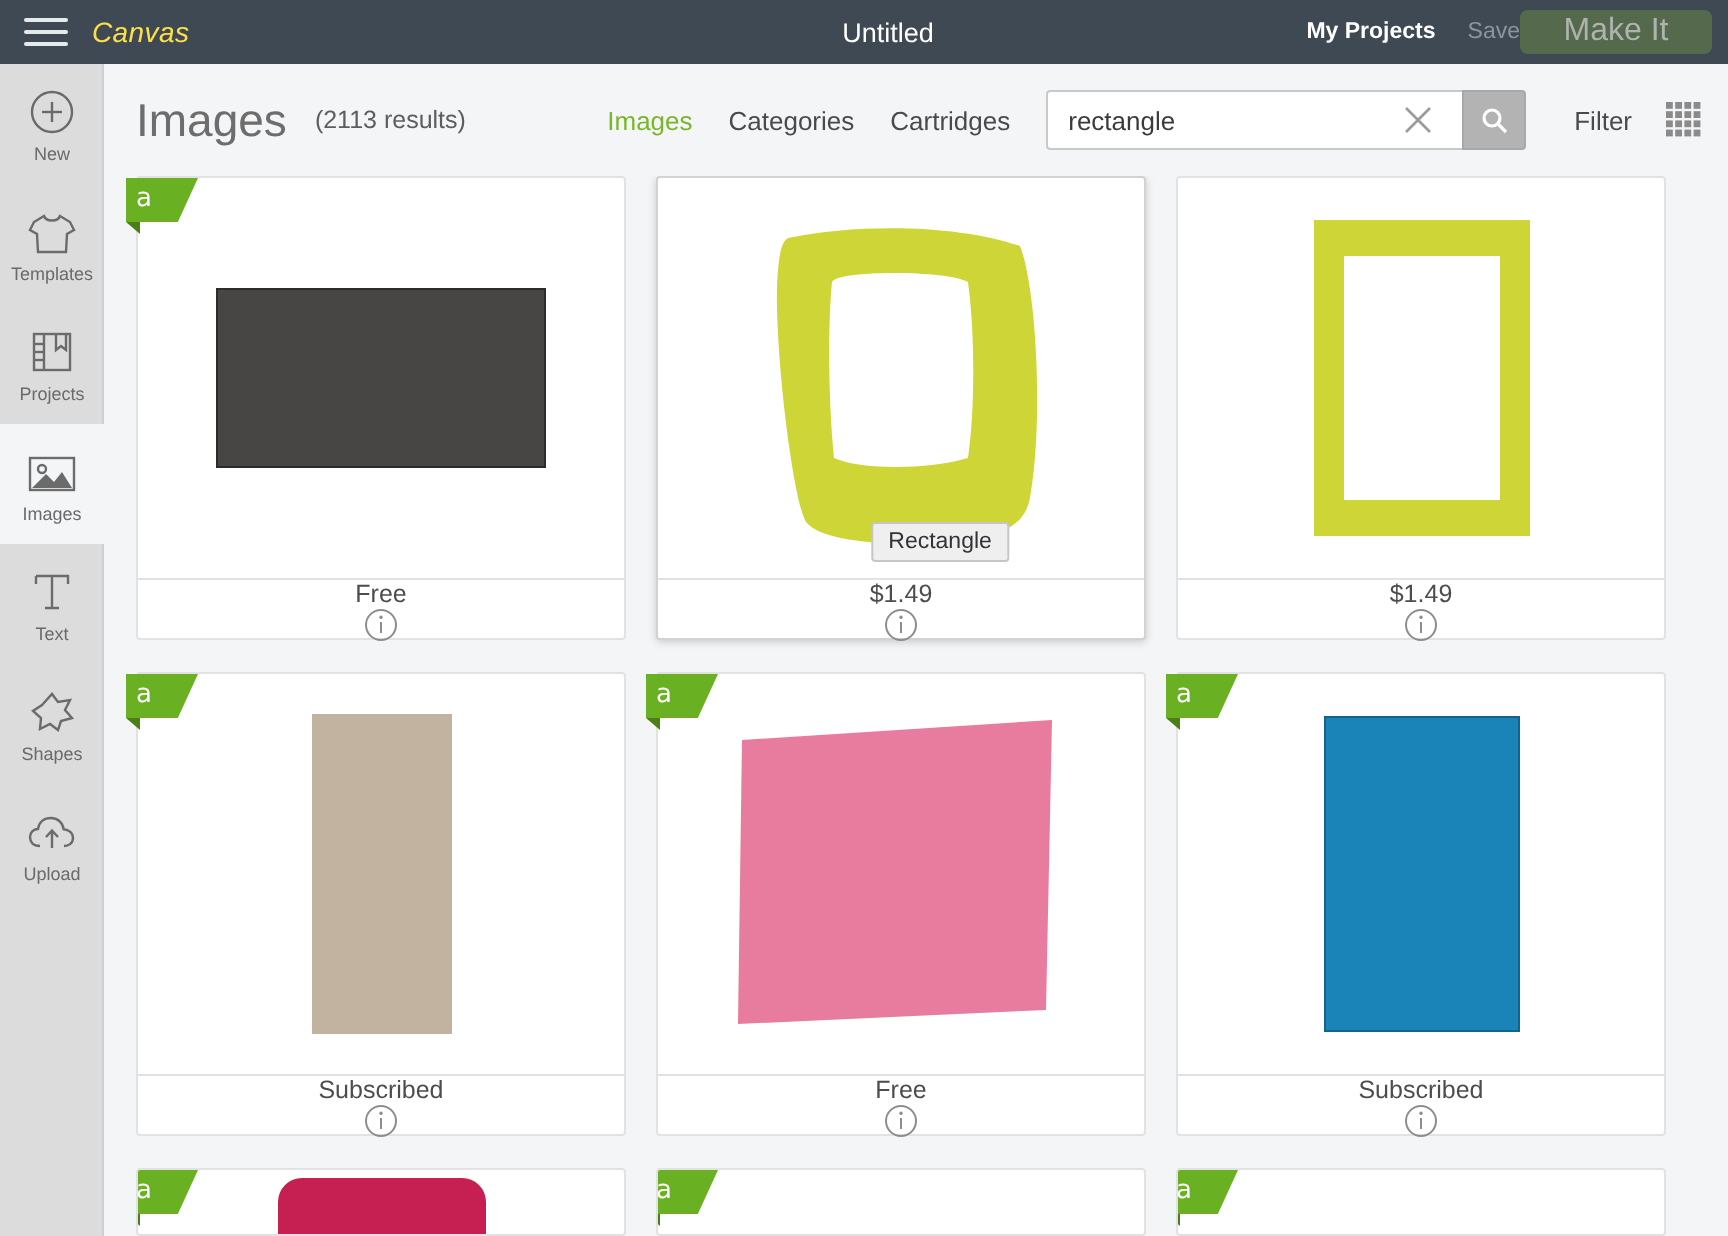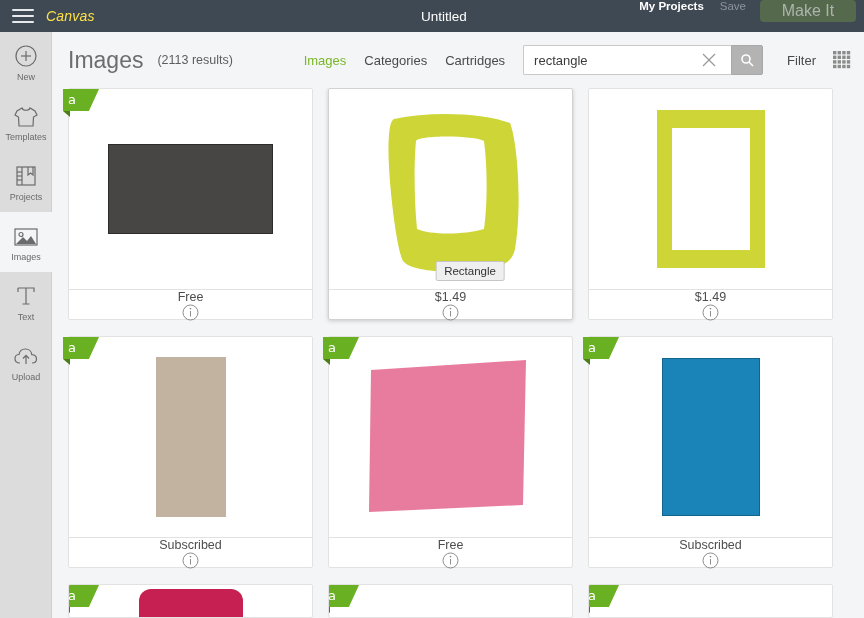--- a/index.html
+++ b/index.html
@@ -24,7 +24,7 @@
     position:absolute;left:0;right:0;text-align:center;
     font-size:13.5px;color:#ffffff;pointer-events:none;margin-left:24px;
   }
-  .top-right{margin-left:auto;display:flex;padding-right:8px;height:32px;z-index:2;}
+  .top-right{margin-left:auto;display:flex;align-items:center;padding-right:8px;height:32px;z-index:2;}
   .my-projects{font-size:11.5px;font-weight:bold;color:#ffffff;cursor:pointer;margin-right:16px;}
   .save-btn{font-size:11.5px;color:#8d949b;cursor:pointer;margin-right:14px;}
   .make-it{

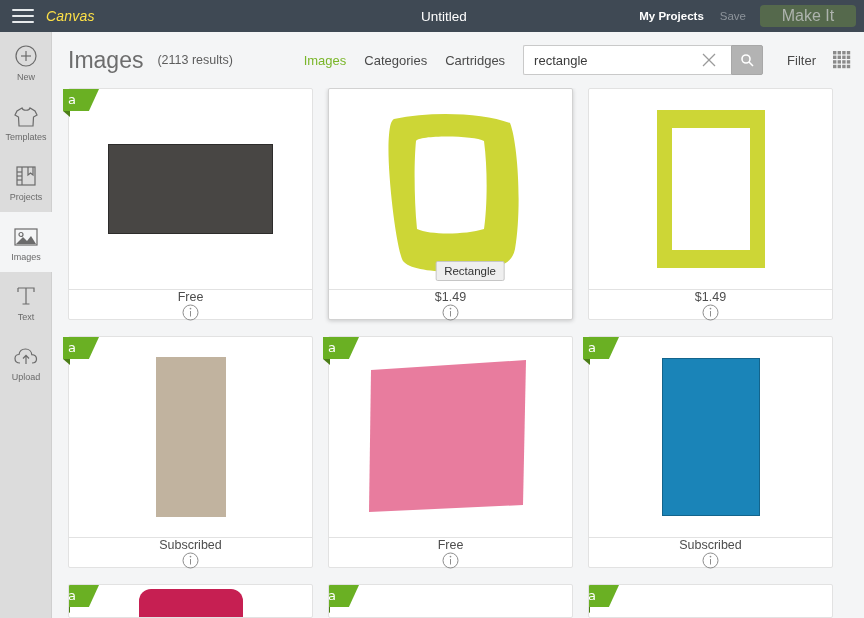--- a/index.html
+++ b/index.html
@@ -26,7 +26,7 @@
   }
   .top-right{margin-left:auto;display:flex;align-items:center;padding-right:8px;height:32px;z-index:2;}
   .my-projects{font-size:11.5px;font-weight:bold;color:#ffffff;cursor:pointer;margin-right:16px;}
-  .save-btn{font-size:11.5px;color:#8d949b;cursor:pointer;margin-right:14px;}
+  .save-btn{font-size:11.5px;color:#8d949b;cursor:pointer;}
   .make-it{
     width:96px;height:22px;border-radius:4px;background:#55694c;
     color:#adb3ad;font-size:16px;display:flex;align-items:center;justify-content:center;

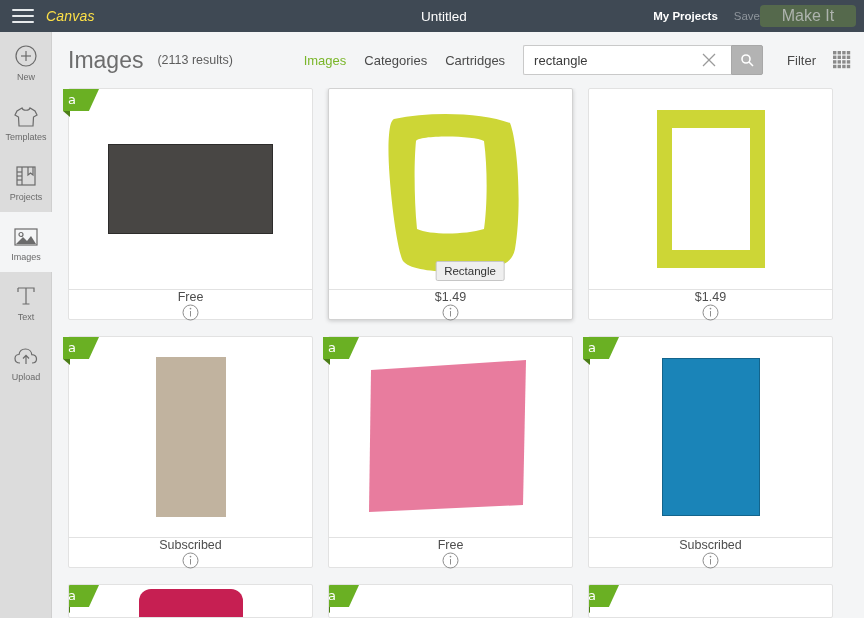--- a/index.html
+++ b/index.html
@@ -213,6 +213,14 @@
       <div class="side-label">Text</div>
     </div>
 
+    <div class="side-item">
+      <div class="side-ico">
+        <svg width="24" height="24" viewBox="0 0 24 24" fill="none" stroke="#6b6b6b" stroke-width="1.2">
+          <path d="M12 3 L15 7 L21 6 L18.5 11 L22 15 L16.5 16.5 L15 21 L11 18 L6 20.5 L6.5 15 L2.5 11.5 L7 8.5 Z"></path>
+        </svg>
+      </div>
+      <div class="side-label">Shapes</div>
+    </div>
 
     <div class="side-item">
       <div class="side-ico">

